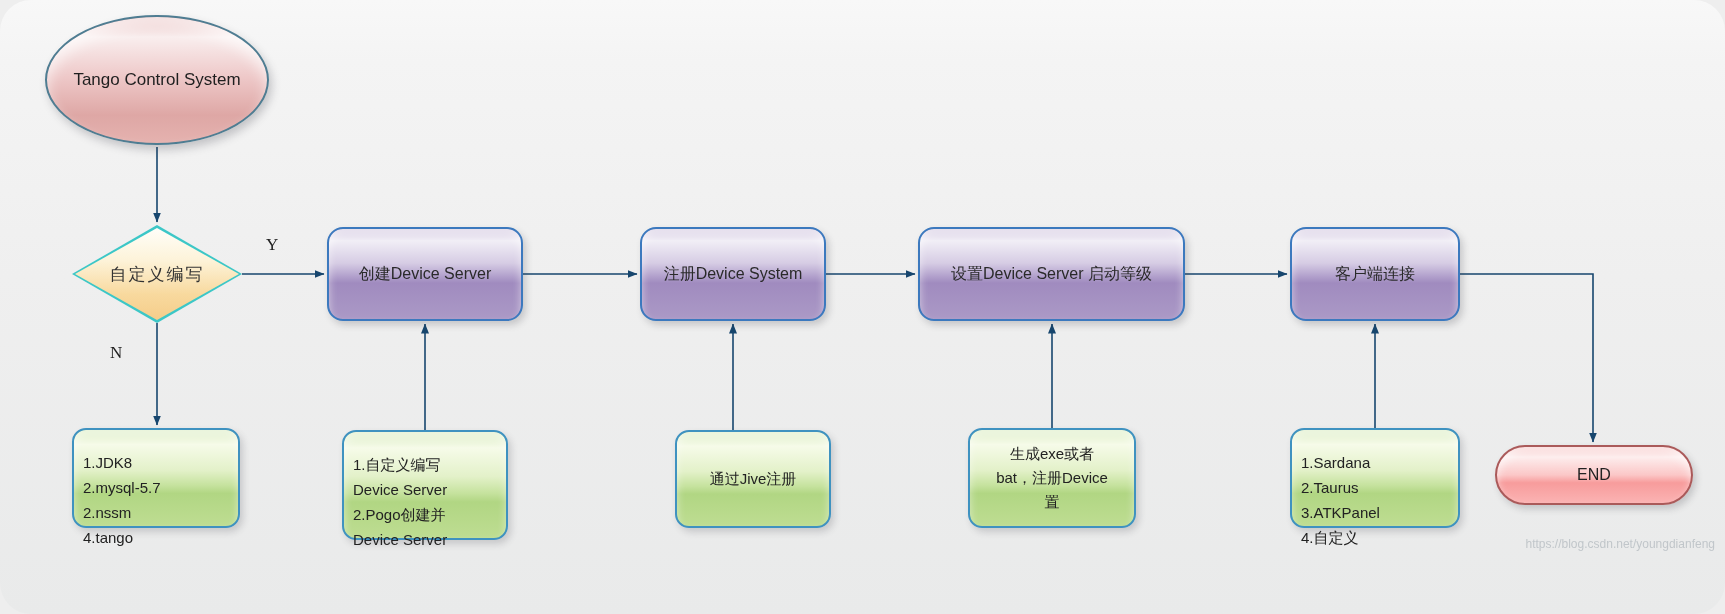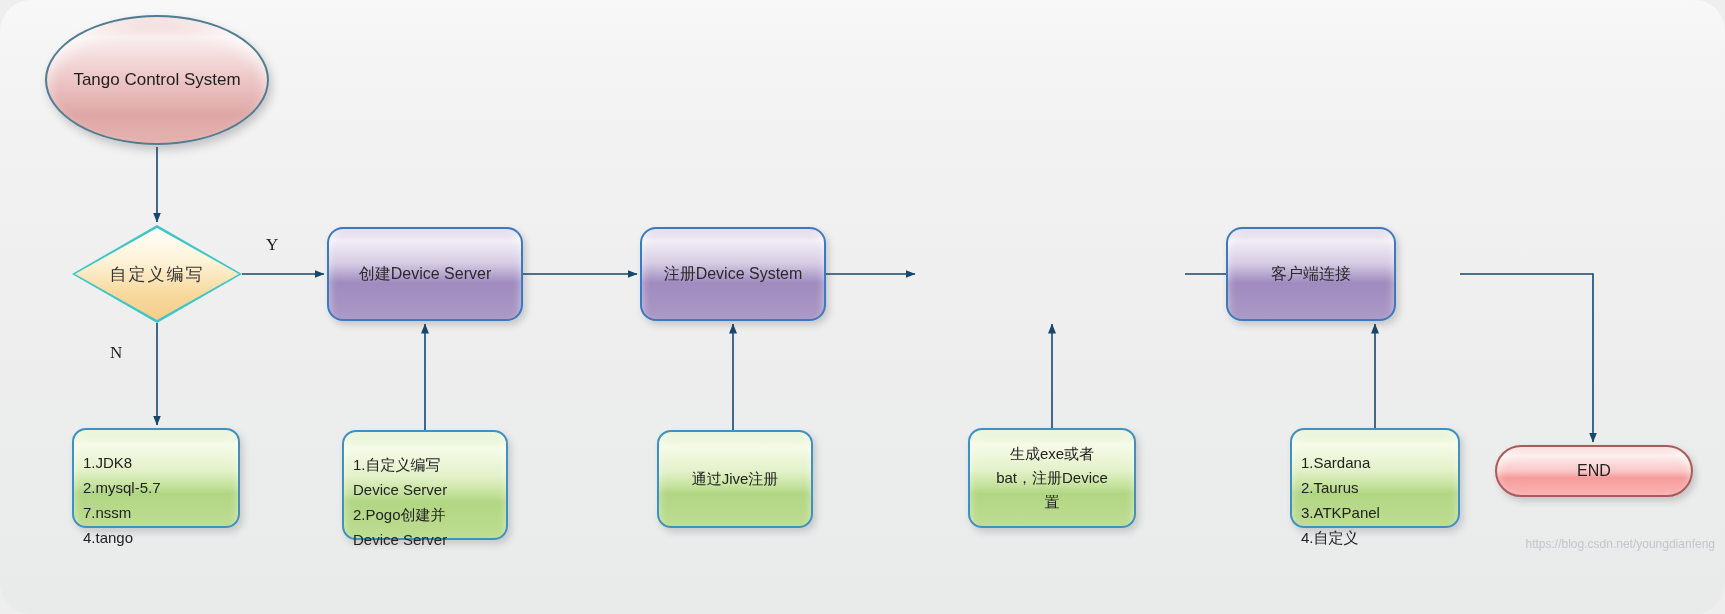--- a/index.html
+++ b/index.html
@@ -141,6 +141,9 @@
   <div id="step2" class="node step shadowed">
     <span>注册Device System</span>
   </div>
+  <div id="step3" class="node step shadowed">
+    <span>设置Device Server 启动等级</span>
+  </div>
   <div id="step4" class="node step shadowed">
     <span>客户端连接</span>
   </div>

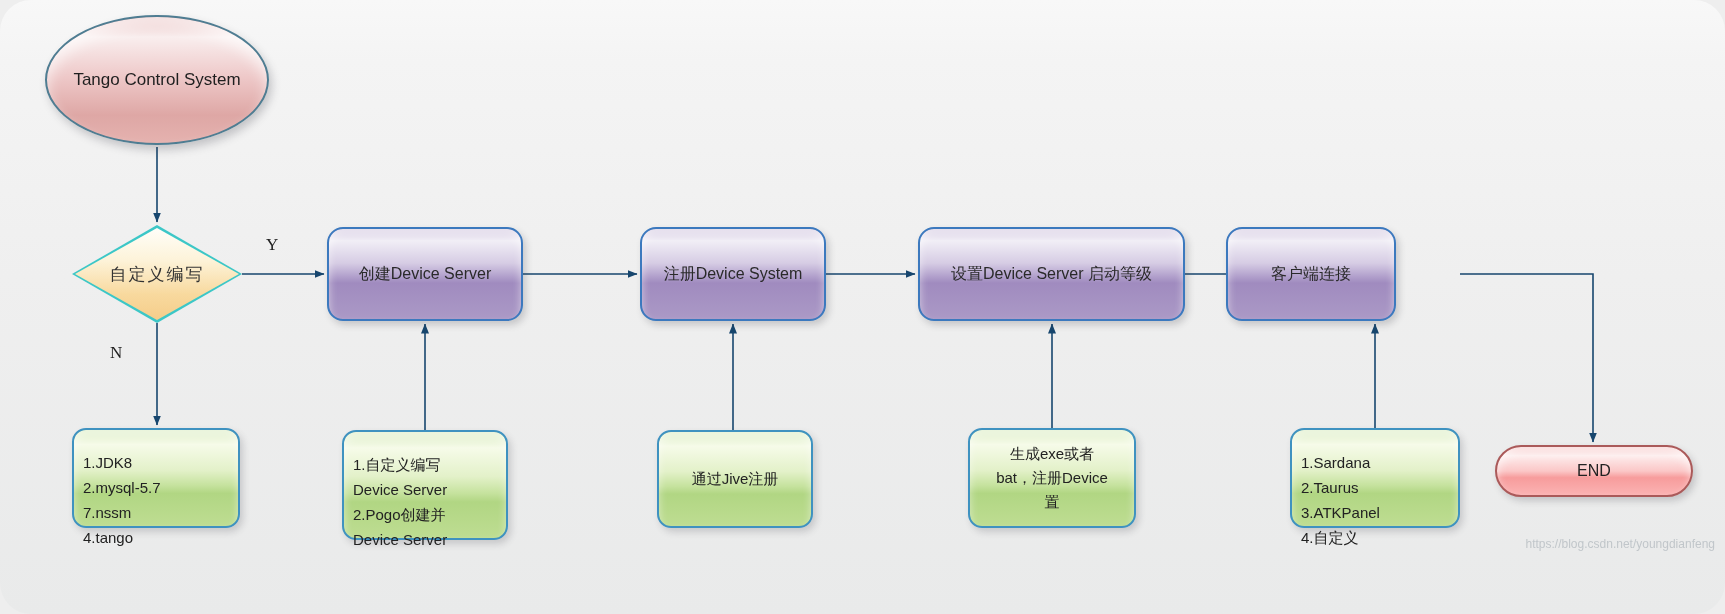--- a/index.html
+++ b/index.html
@@ -55,7 +55,7 @@
   #step1{left:327px;width:196px;}
   #step2{left:640px;width:186px;}
   #step3{left:918px;width:267px;}
-  #step4{left:1226px;width:170px;}
+  #step4{left:1290px;width:170px;}
 
   
   .note{

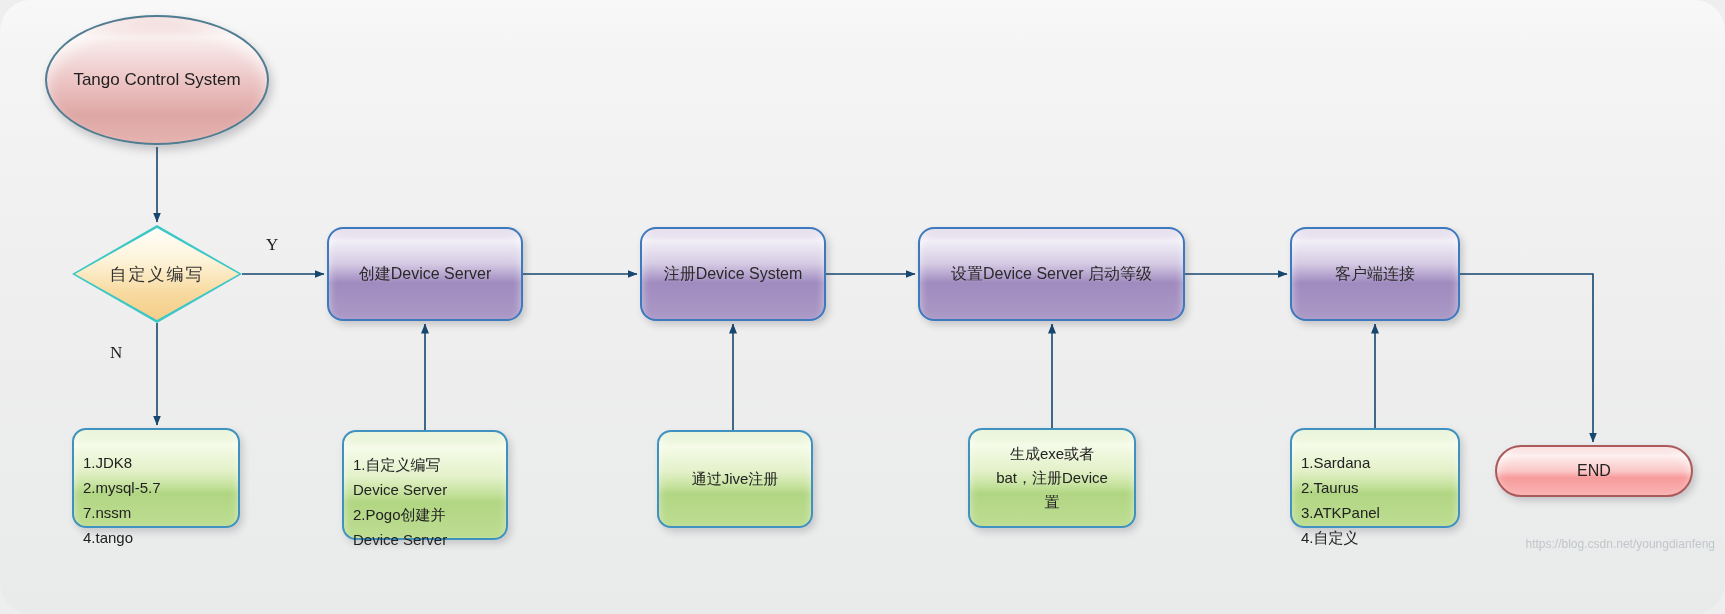--- a/index.html
+++ b/index.html
@@ -70,7 +70,7 @@
   .note.centered{justify-content:center;text-align:center;padding:4px 8px;line-height:24px;}
   #note1{left:72px;top:428px;width:168px;height:100px;}
   #note2{left:342px;top:430px;width:166px;height:110px;}
-  #note3{left:657px;top:430px;width:156px;height:98px;}
+  #note3{left:675px;top:430px;width:156px;height:98px;}
   #note4{left:968px;top:428px;width:168px;height:100px;}
   #note5{left:1290px;top:428px;width:170px;height:100px;}
 

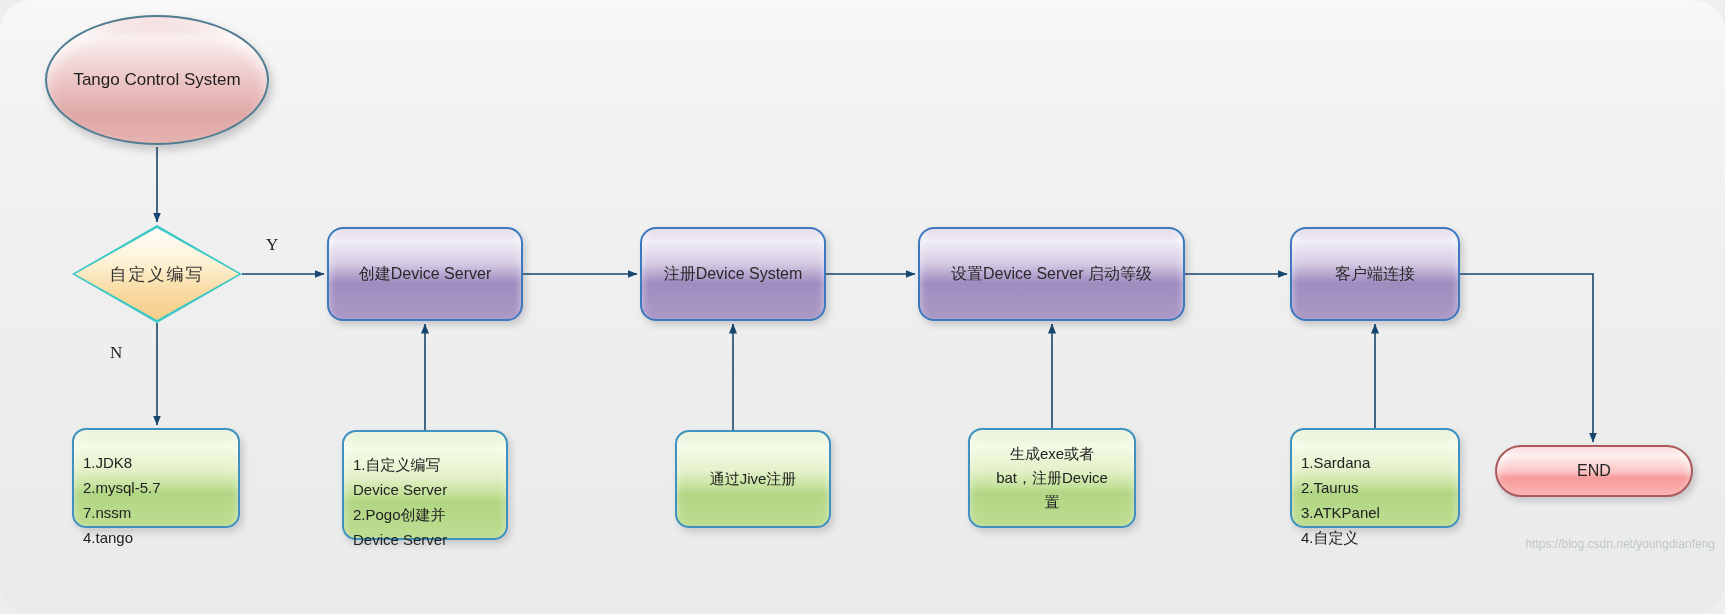--- a/index.html
+++ b/index.html
@@ -76,7 +76,7 @@
 
   
   #end{
-    left:1495px;top:445px;width:198px;height:52px;
+    left:1495px;top:445px;width:198px;height:60px;
     border-radius:30px;
     border:2px solid #aa5a5a;
     background:linear-gradient(180deg,#f5bdbd 0%,#fdeded 18%,#fbc7c7 50%,#f79c9c 64%,#fbb3b3 100%);

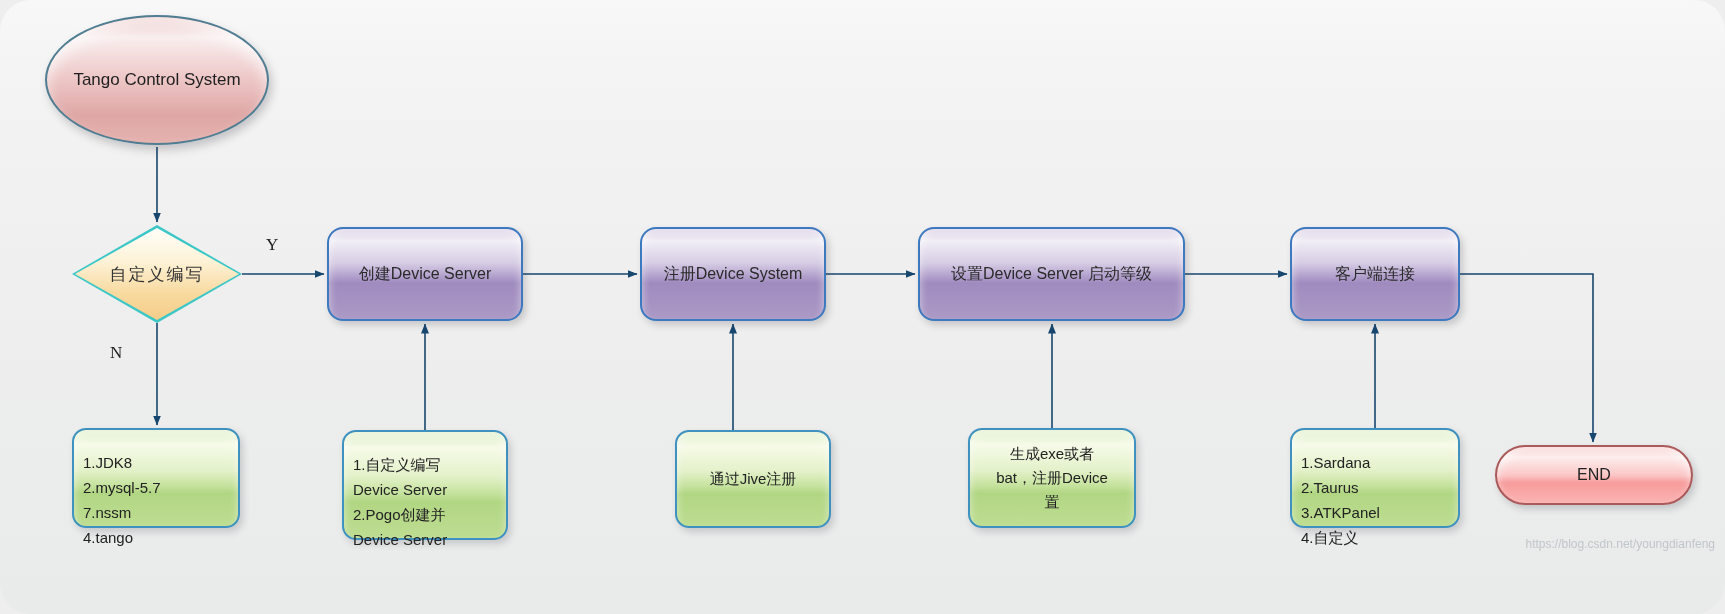--- a/index.html
+++ b/index.html
@@ -151,7 +151,7 @@
   <div id="note1" class="node note left-align">
     <div>1.JDK8</div>
     <div>2.mysql-5.7</div>
-    <div>7.nssm</div>
+    <div>2.nssm</div>
     <div>4.tango</div>
   </div>
   <div id="note2" class="node note left-align">

